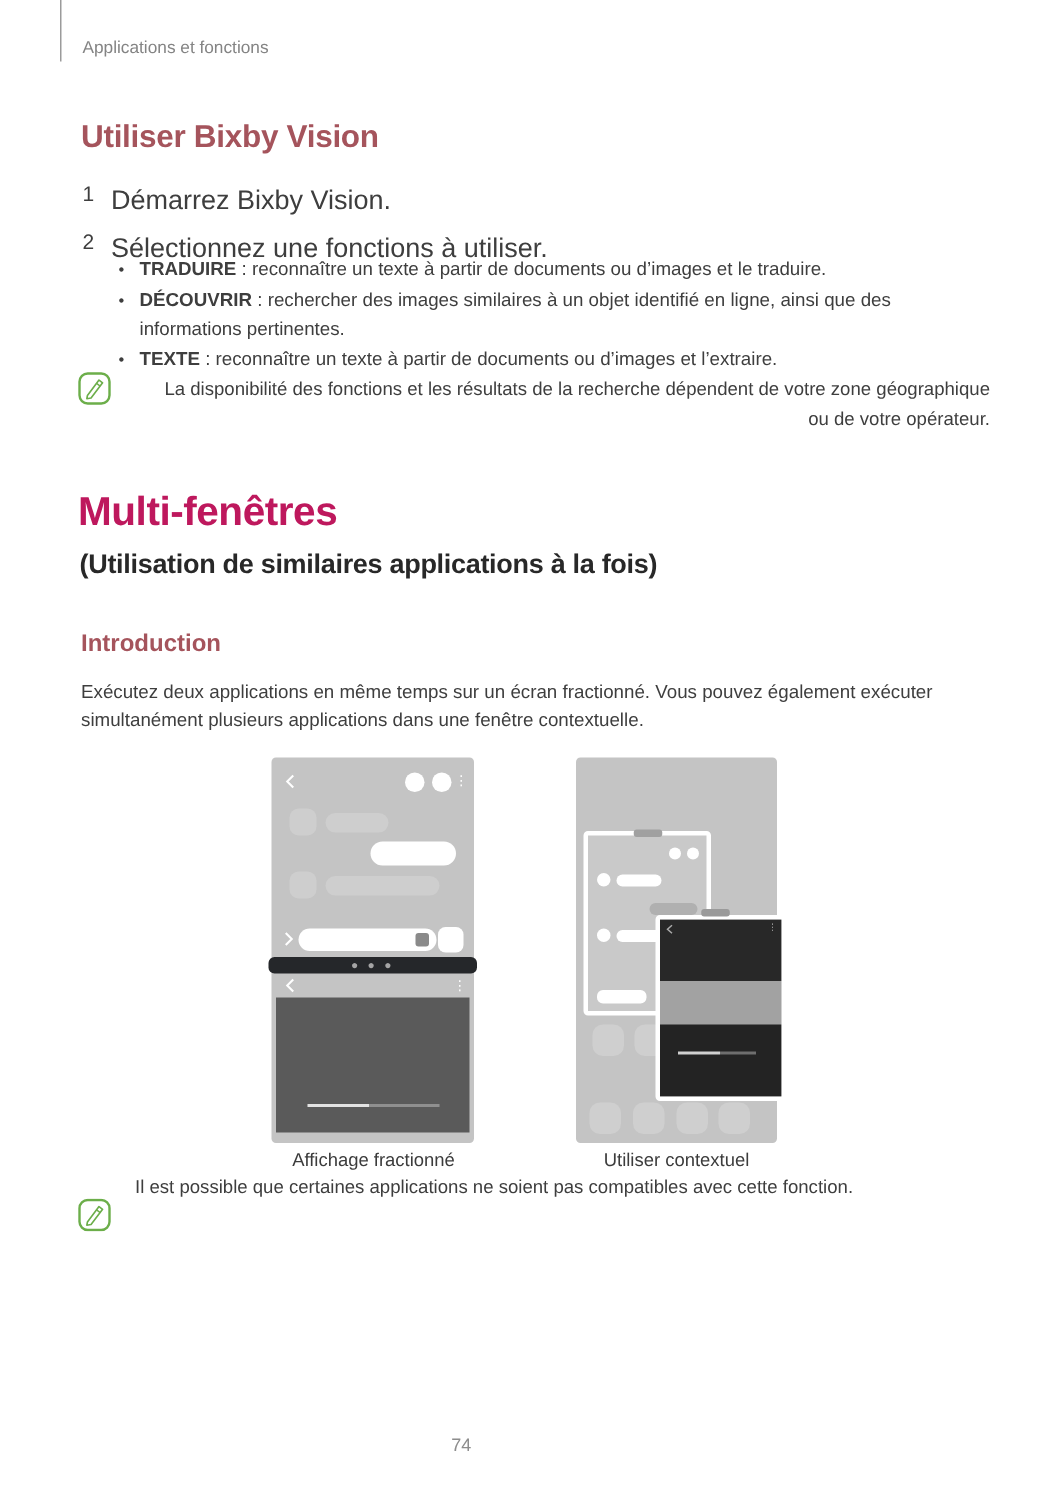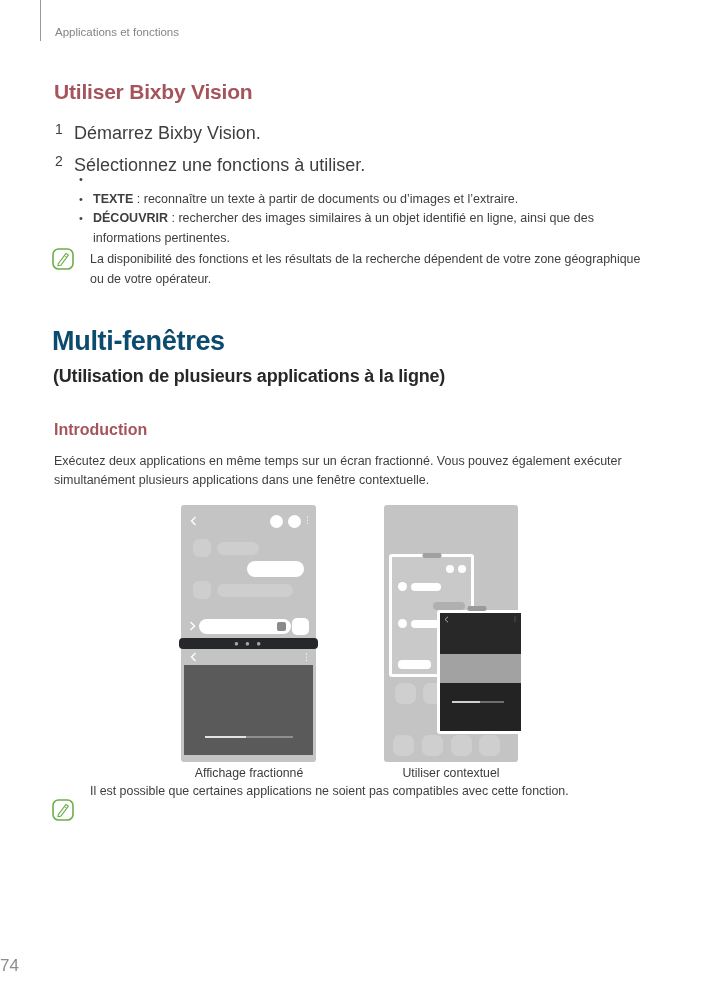--- a/index.html
+++ b/index.html
@@ -100,6 +100,7 @@
 <div class="abs bullets">
   <div class="bullet">
     <span class="bullet-dot"></span>
+    <span class="bullet-text"><span class="term">TRADUIRE</span><span> : reconnaître un texte à partir de documents ou d’images et le traduire.</span></span>
   </div>
   <div class="bullet">
     <span class="bullet-dot"></span>

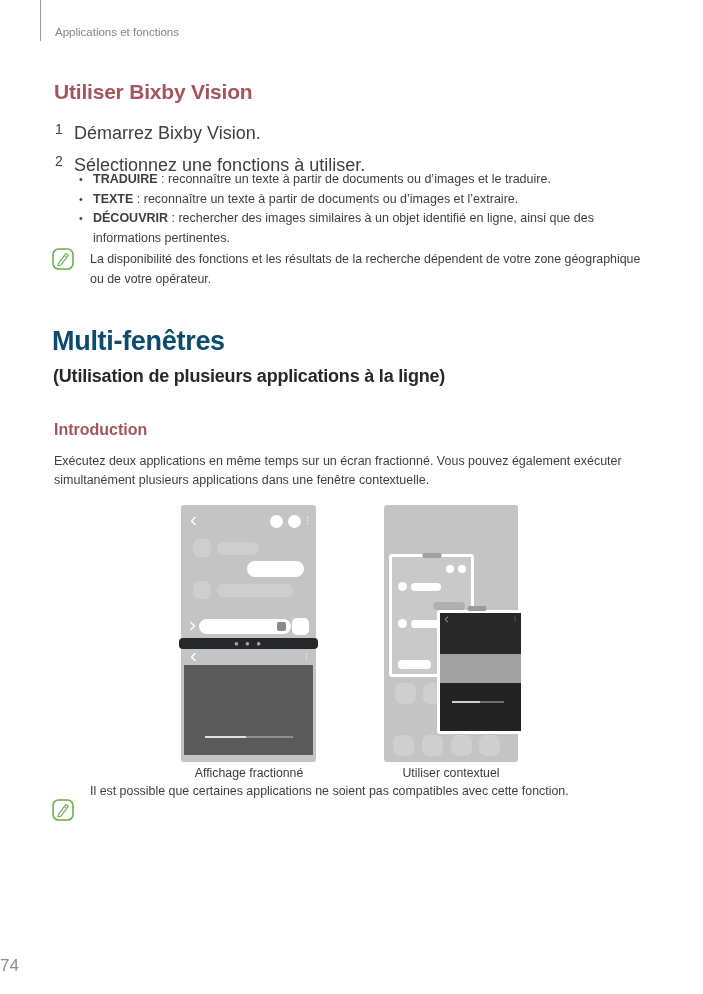--- a/index.html
+++ b/index.html
@@ -104,12 +104,12 @@
   </div>
   <div class="bullet">
     <span class="bullet-dot"></span>
-    <span class="bullet-text"><span class="term">TEXTE</span><span> : reconnaître un texte à partir de documents ou d’images et l’extraire.</span></span>
+    <span class="bullet-text"><span class="term">DÉCOUVRIR</span><span> : rechercher des images similaires à un objet identifié en ligne, ainsi que des
+informations pertinentes.</span></span>
   </div>
   <div class="bullet">
     <span class="bullet-dot"></span>
-    <span class="bullet-text"><span class="term">DÉCOUVRIR</span><span> : rechercher des images similaires à un objet identifié en ligne, ainsi que des
-informations pertinentes.</span></span>
+    <span class="bullet-text"><span class="term">TEXTE</span><span> : reconnaître un texte à partir de documents ou d’images et l’extraire.</span></span>
   </div>
 </div>
 

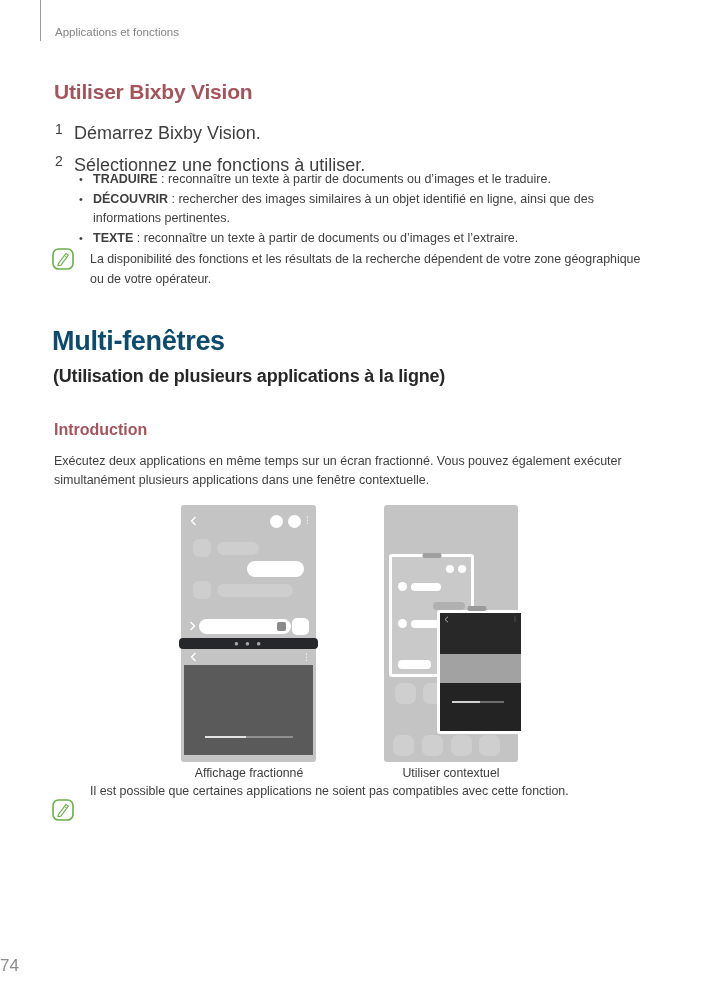--- a/index.html
+++ b/index.html
@@ -34,7 +34,7 @@
   .para{left:54px;top:452px;font-size:12.5px;line-height:18.5px;white-space:pre-line;}
   .note-text{font-size:12.4px;line-height:19.5px;white-space:pre-line;color:#3e3e3e;}
   .note1-icon{left:52px;top:248px;}
-  .note1-text{left:90px;top:250px;width:570px;}
+  .note1-text{left:90px;top:250px;width:570px;text-align:right;}
   .note2-icon{left:52px;top:799px;}
   .note2-text{left:90px;top:782px;width:580px;}
 

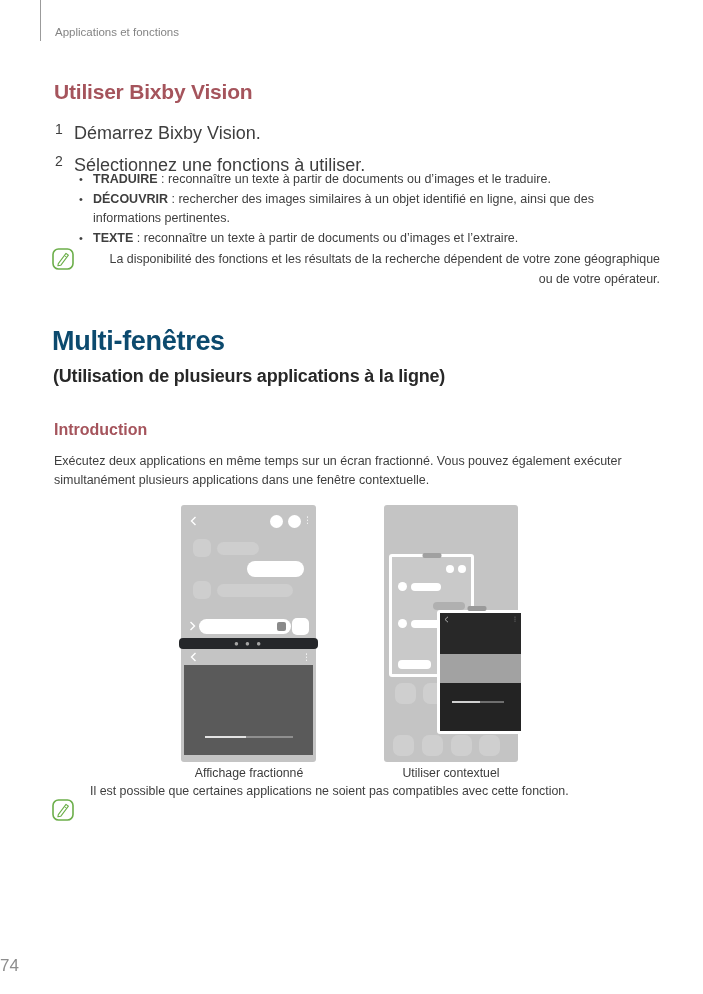--- a/index.html
+++ b/index.html
@@ -16,7 +16,7 @@
 
   
   .h2{left:54px;top:80px;font-size:21px;font-weight:700;color:#a5545c;letter-spacing:-0.2px;}
-  .h1{left:52px;top:326px;font-size:27px;font-weight:700;color:#0c4a6e;letter-spacing:-0.3px;}
+  .h1{left:52px;top:326px;font-size:27px;font-weight:700;color:#be185d;letter-spacing:-0.3px;}
   .subtitle{left:53px;top:366px;font-size:18px;font-weight:700;color:#282828;letter-spacing:-0.2px;}
   .h3{left:54px;top:421px;font-size:16px;font-weight:700;color:#a5545c;}
 

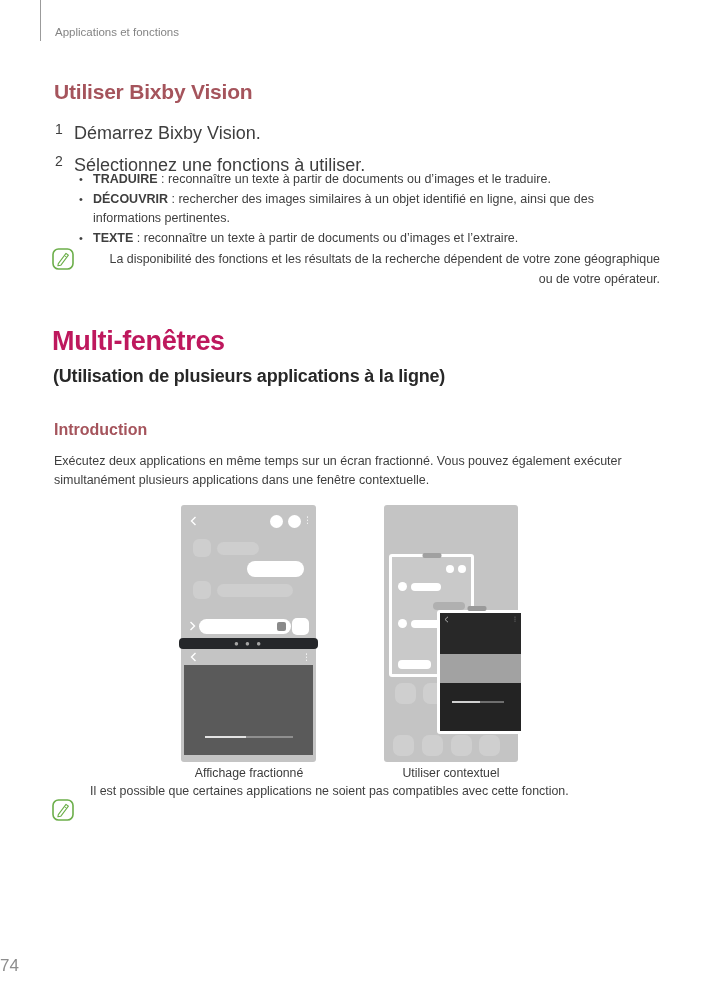--- a/index.html
+++ b/index.html
@@ -124,7 +124,7 @@
 ou de votre opérateur.</div>
 
 <div class="abs h1">Multi-fenêtres</div>
-<div class="abs subtitle">(Utilisation de plusieurs applications à la ligne)</div>
+<div class="abs subtitle">(Utilisation de similaires applications à la fois)</div>
 <div class="abs h3">Introduction</div>
 <div class="abs para">Exécutez deux applications en même temps sur un écran fractionné. Vous pouvez également exécuter
 simultanément plusieurs applications dans une fenêtre contextuelle.</div>

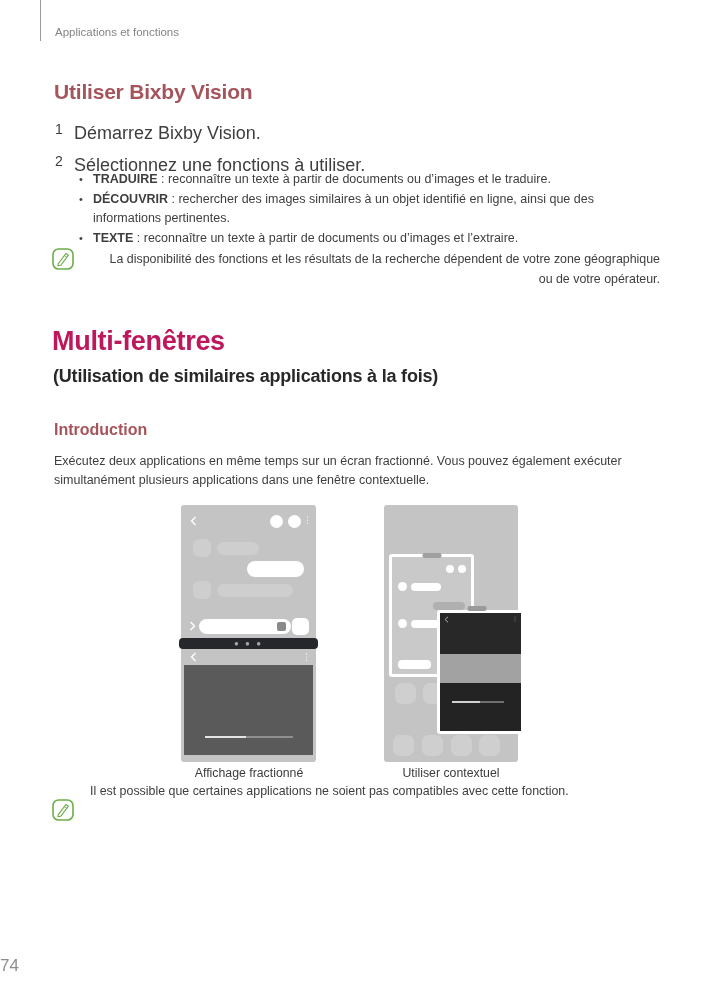--- a/index.html
+++ b/index.html
@@ -42,7 +42,7 @@
   .caption{font-size:12.3px;color:#3c3c3c;text-align:center;}
   .caption1{left:169px;top:766px;width:160px;}
   .caption2{left:372px;top:766px;width:158px;}
-  .pagenum{left:0;top:956px;width:615px;font-size:17px;color:#8d8d8d;}
+  .pagenum{left:0;top:956px;width:615px;text-align:center;font-size:12px;color:#8d8d8d;}
 
   .phone{background:#c4c4c4;border-radius:3px;}
   .phone1{left:181px;top:505px;width:135px;height:257px;}

